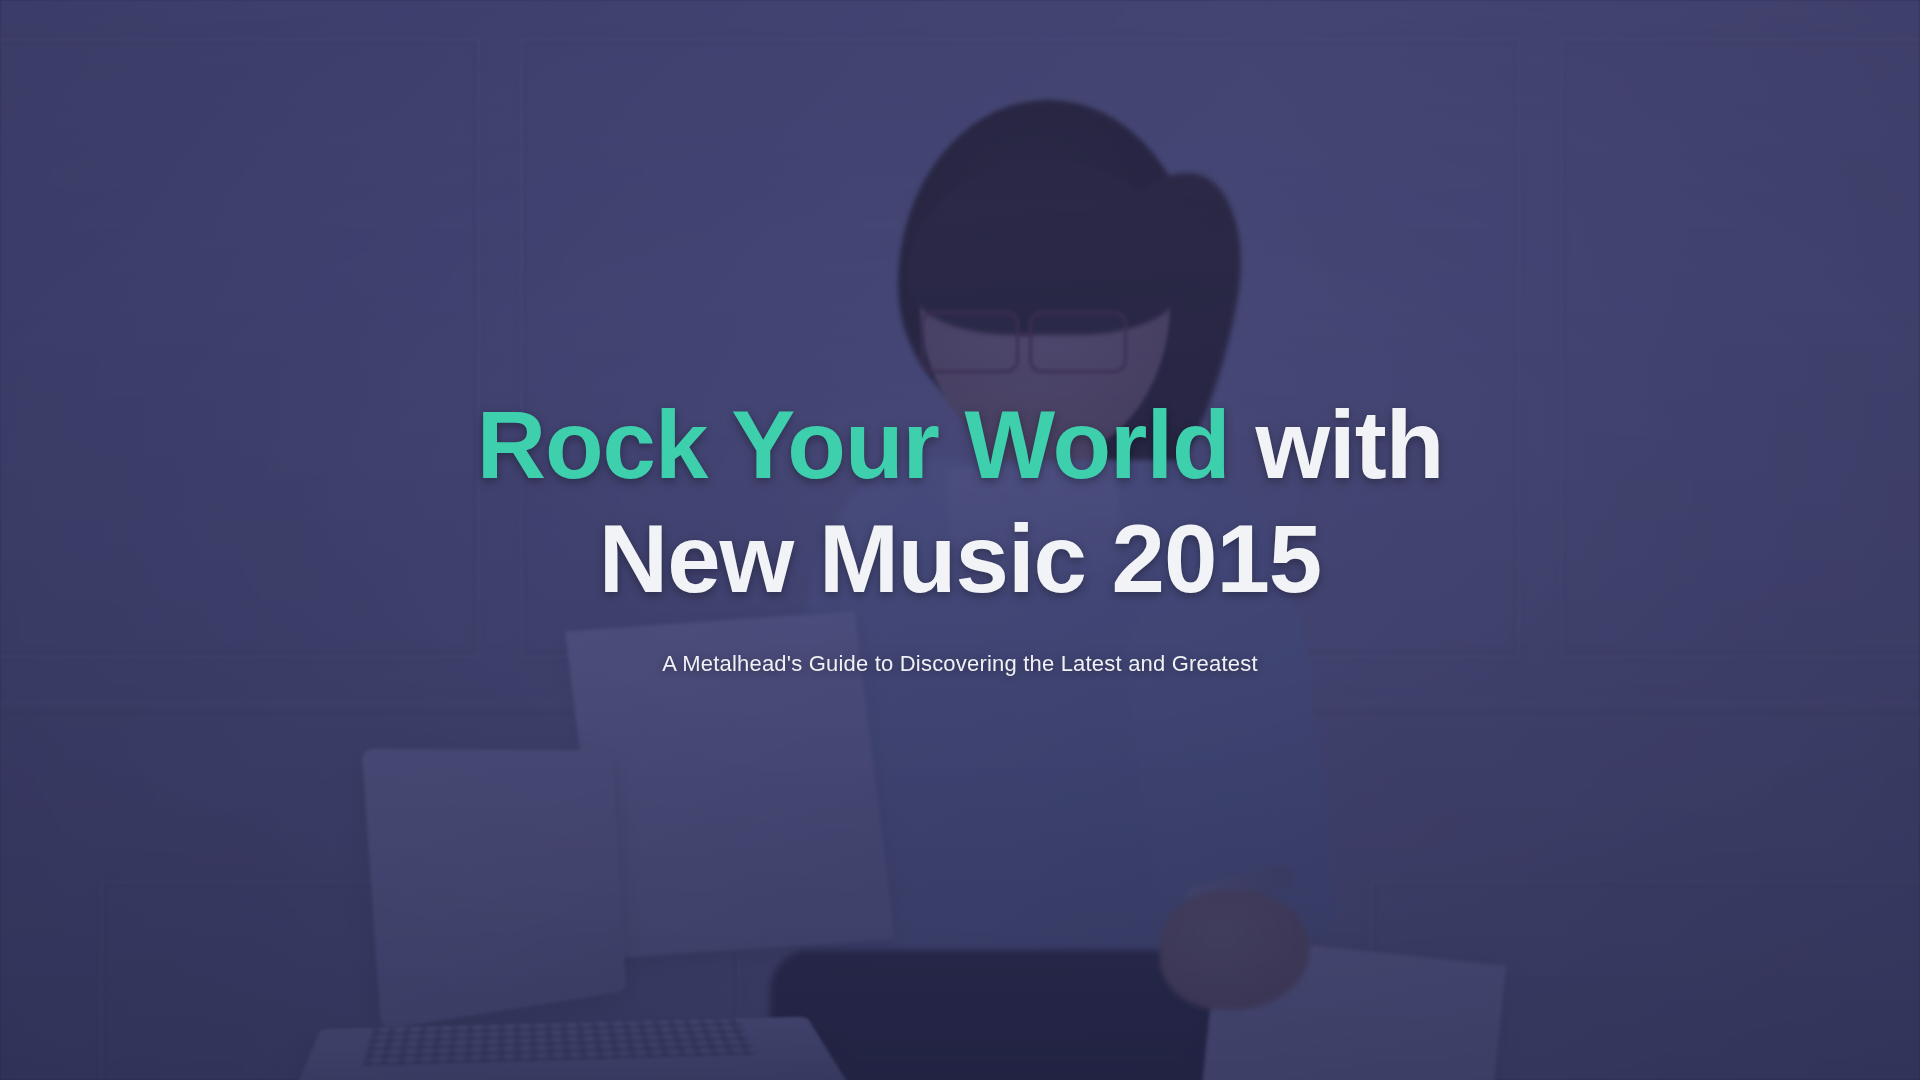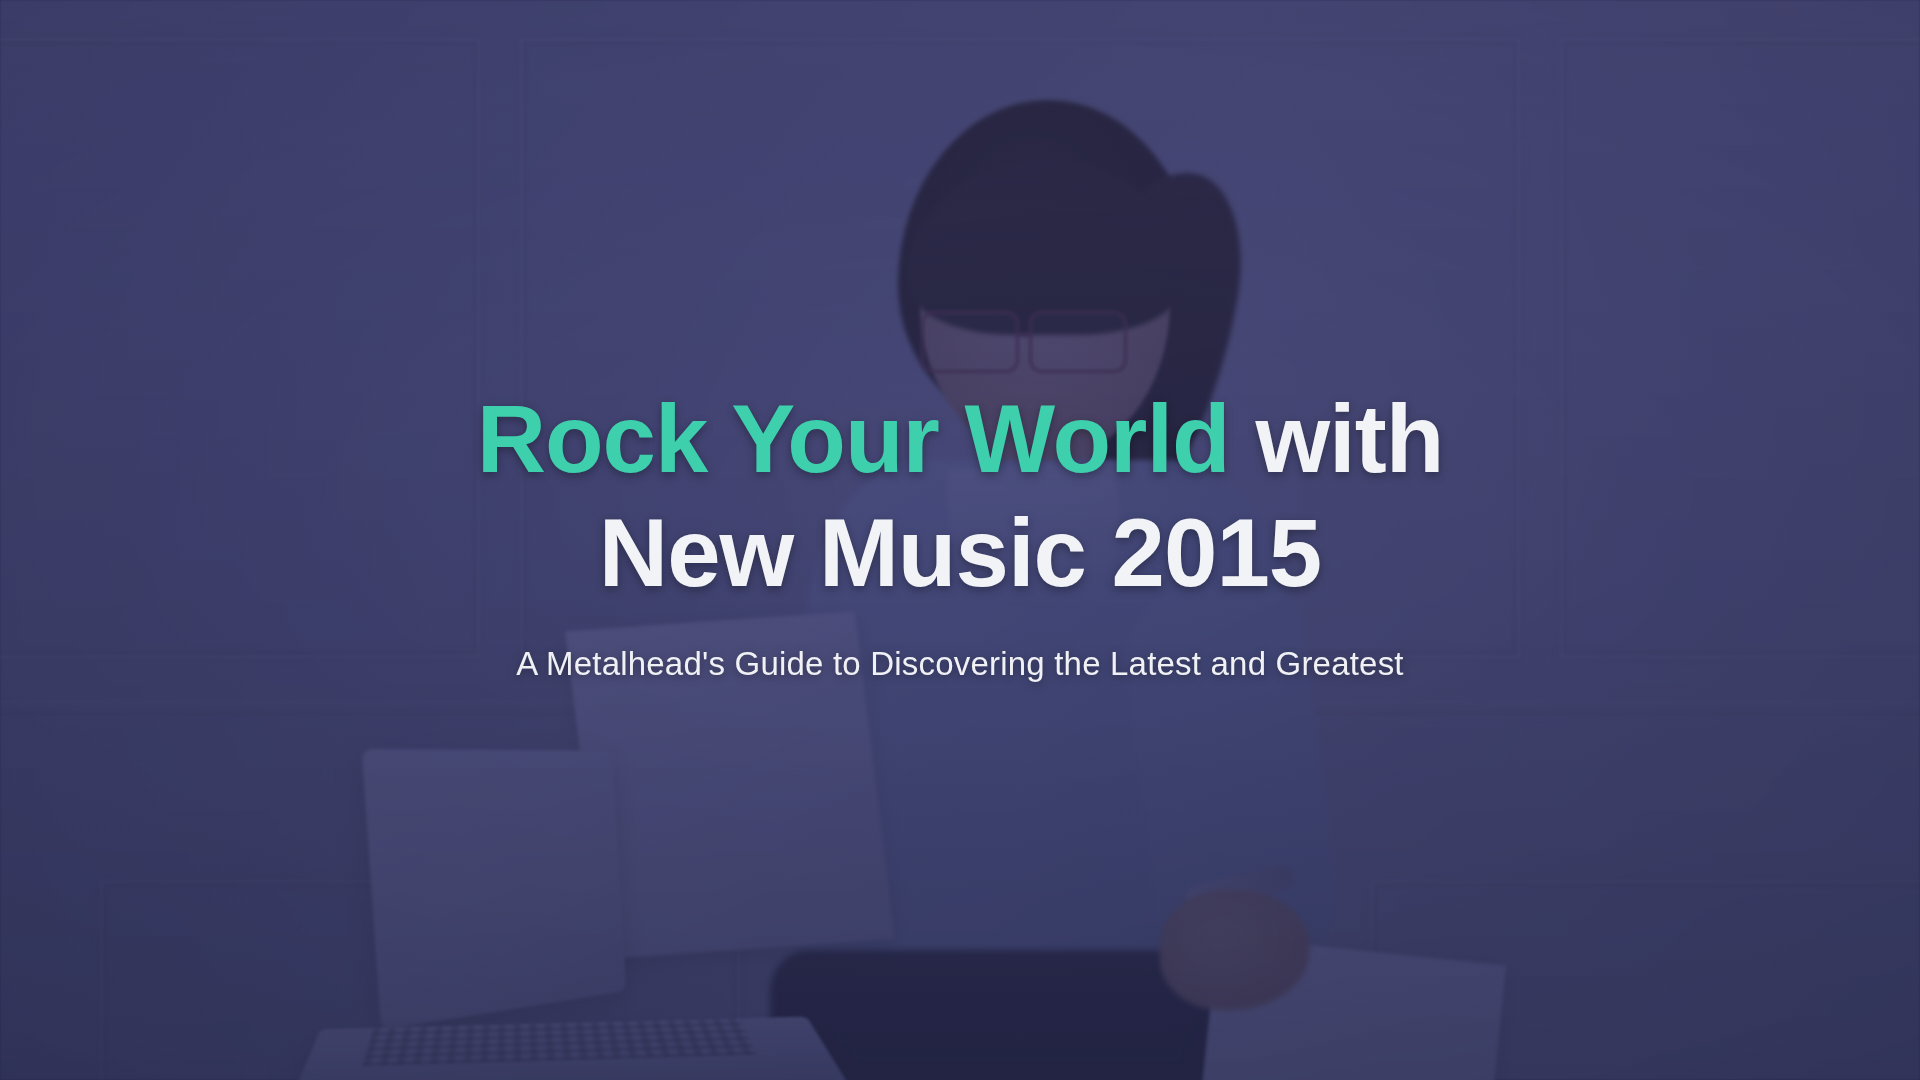--- a/index.html
+++ b/index.html
@@ -215,7 +215,7 @@
 
   .subtitle {
     margin-top:36px;
-    font-size:33px;
+    font-size:22px;
     font-weight:400;
     letter-spacing:0.2px;
     color:#f0f1f5;

